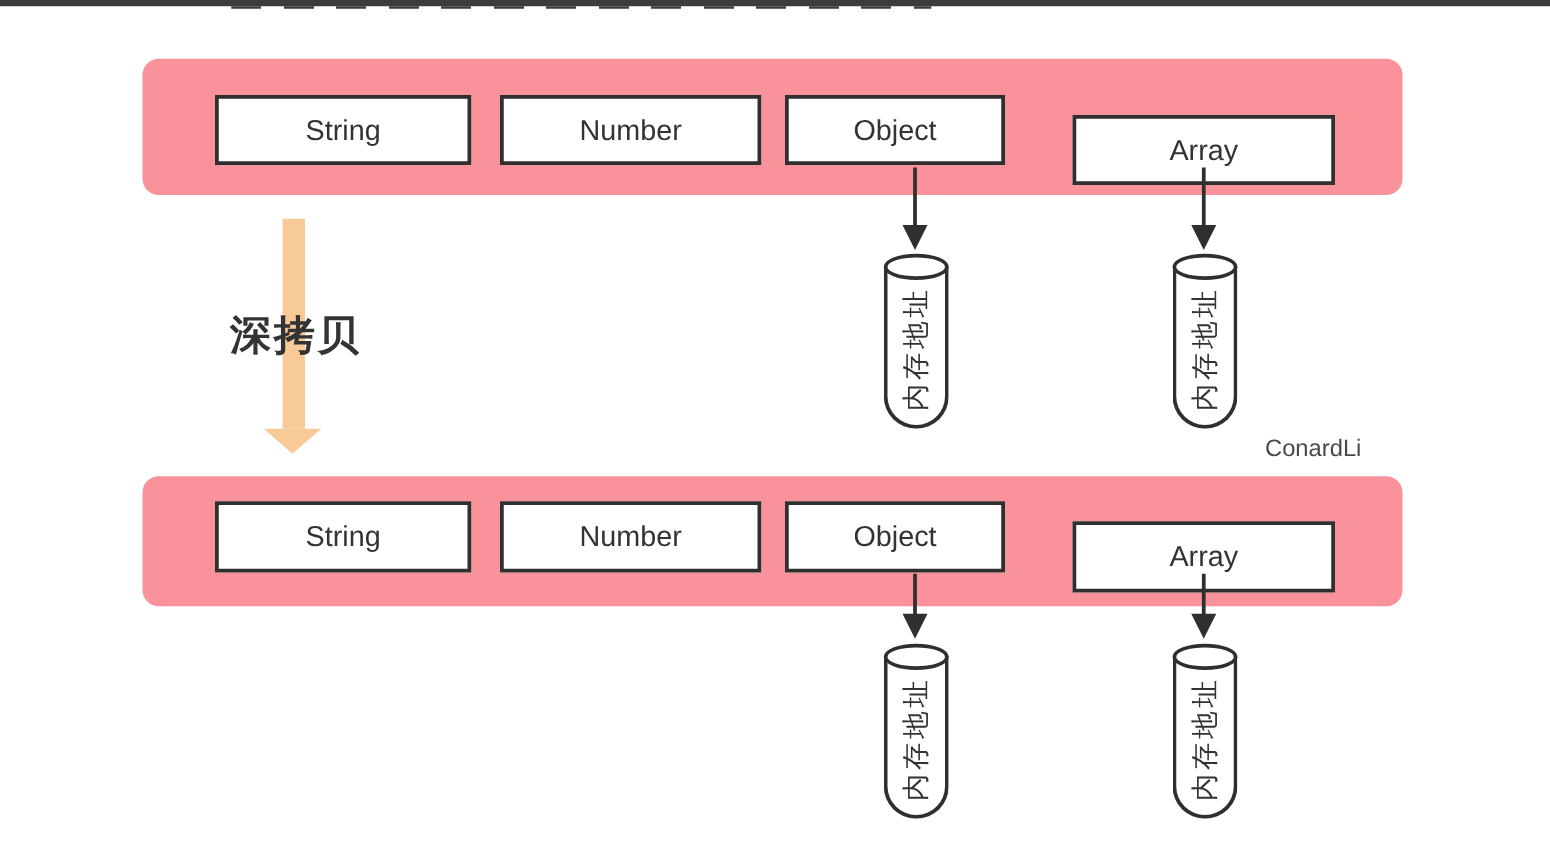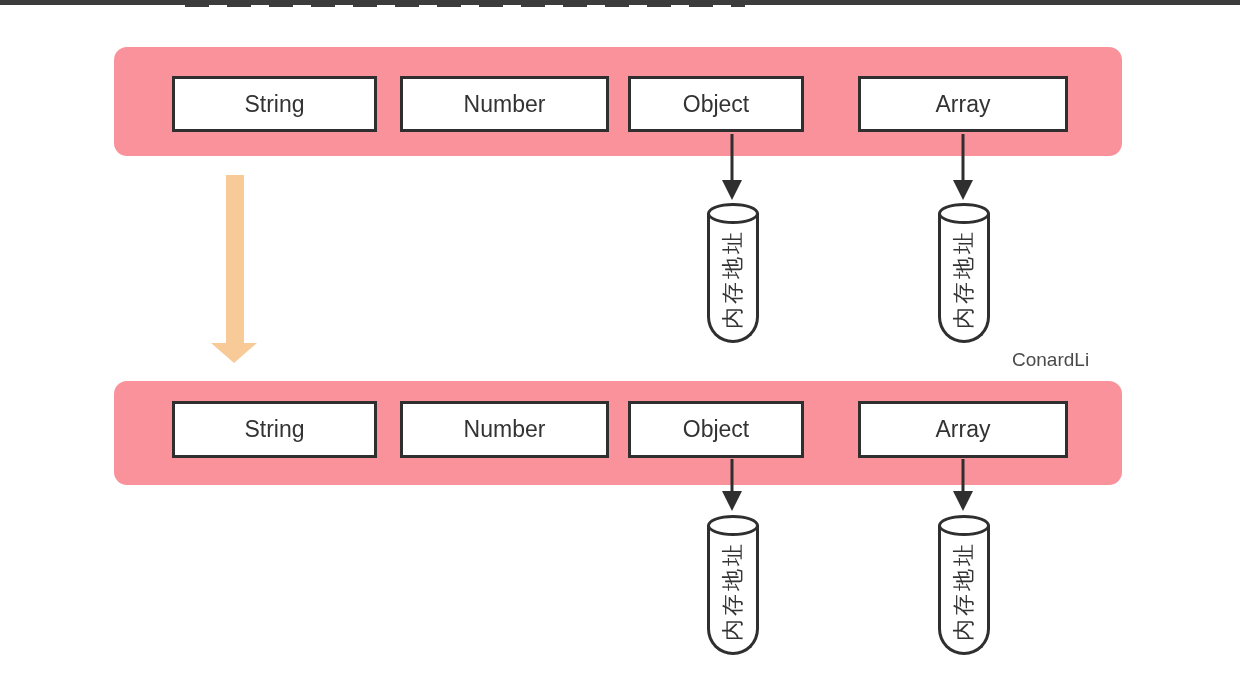--- a/index.html
+++ b/index.html
@@ -30,7 +30,7 @@
   .bx-string { left:172px; width:205px; }
   .bx-number { left:400px; width:209px; }
   .bx-object { left:628px; width:176px; }
-  .bx-array  { left:858px; width:210px; }
+  .bx-array  { left:858px; width:210px;margin-top:16px; }
 
   
   .ptr { position:absolute; width:20px; }

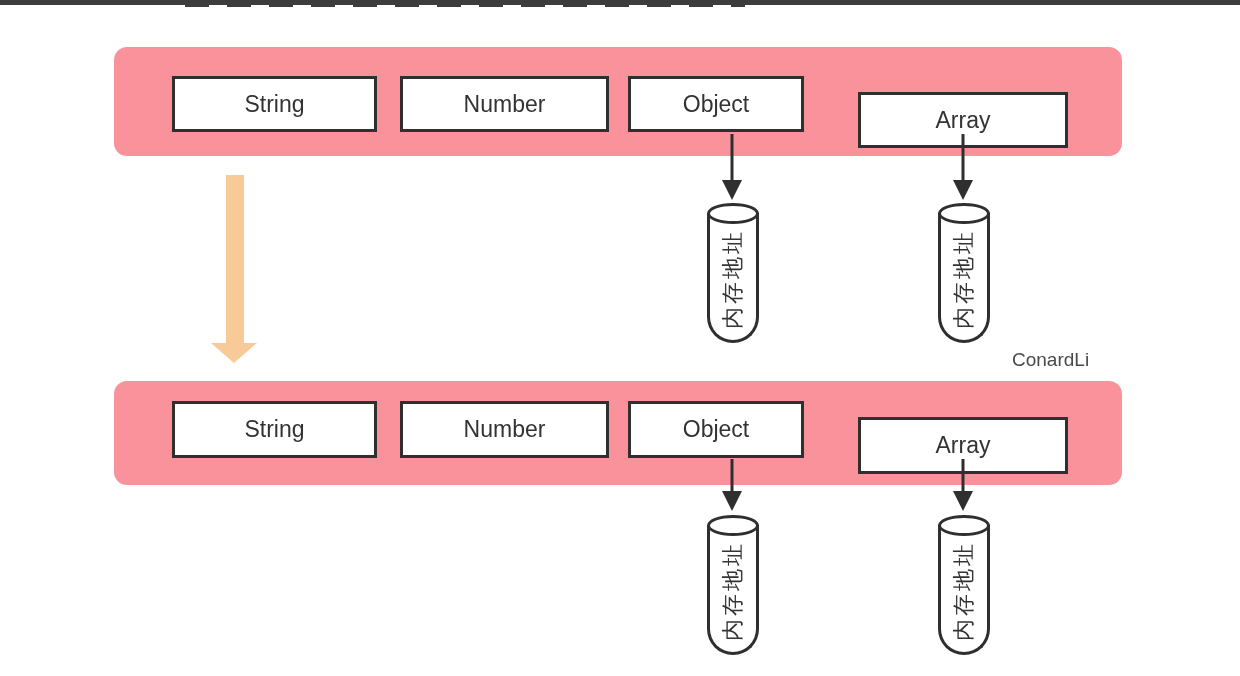--- a/index.html
+++ b/index.html
@@ -109,6 +109,7 @@
     <div class="shaft"></div>
     <div class="head"></div>
   </div>
+  <div class="op-label">深拷贝</div>
 
   <div class="watermark">ConardLi</div>
 

